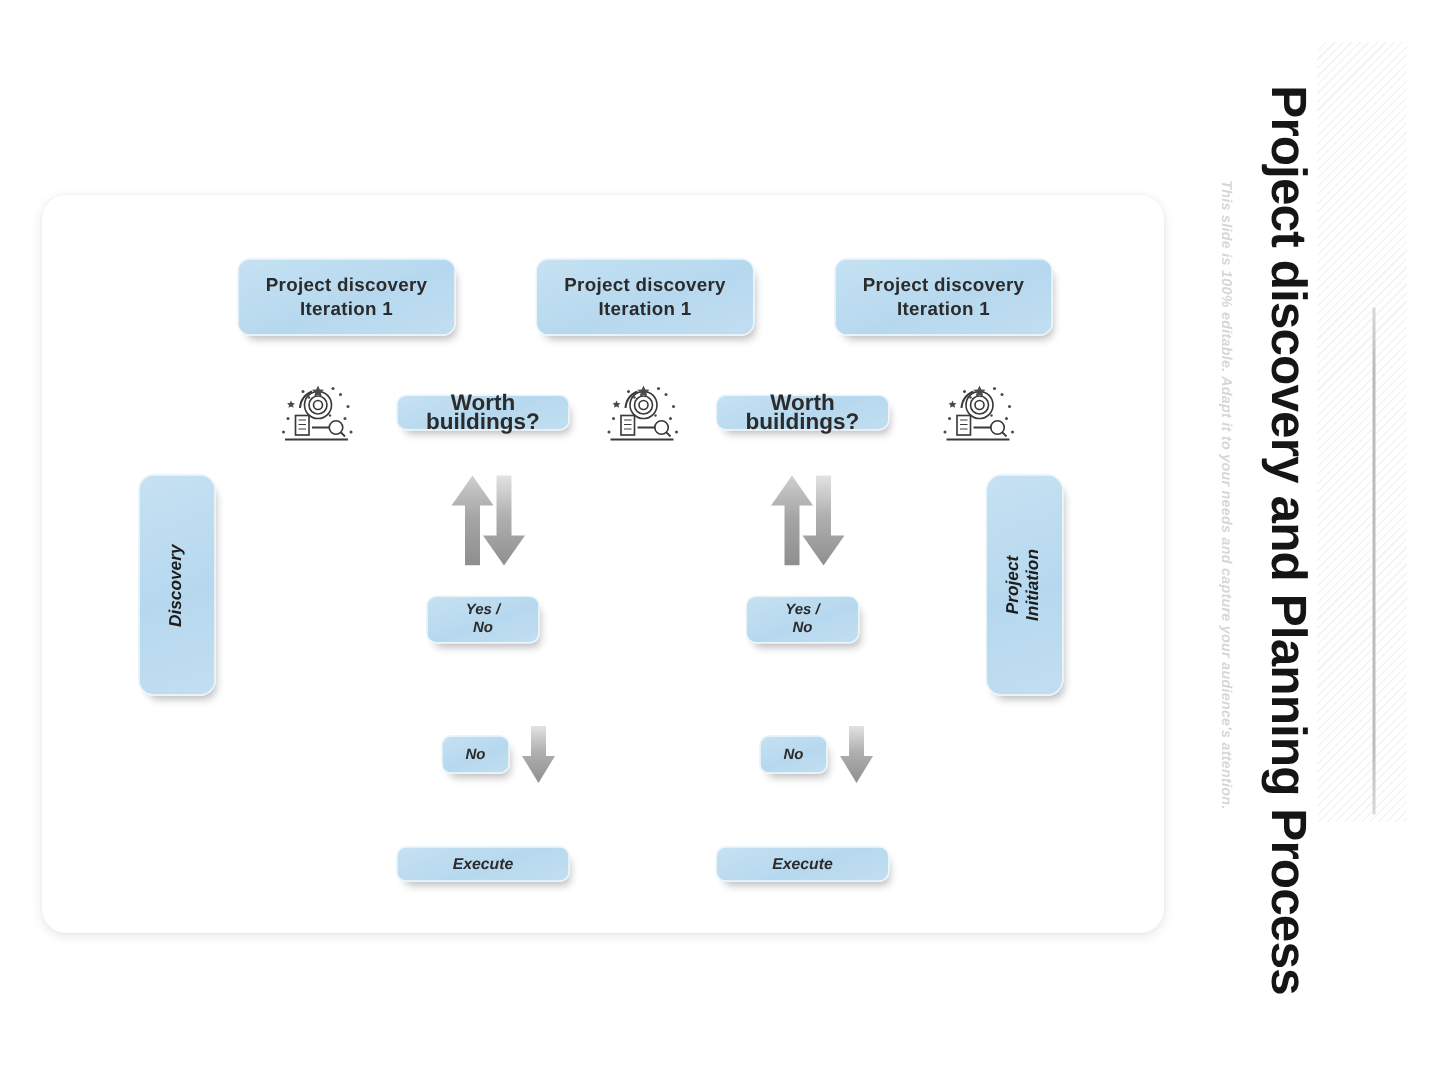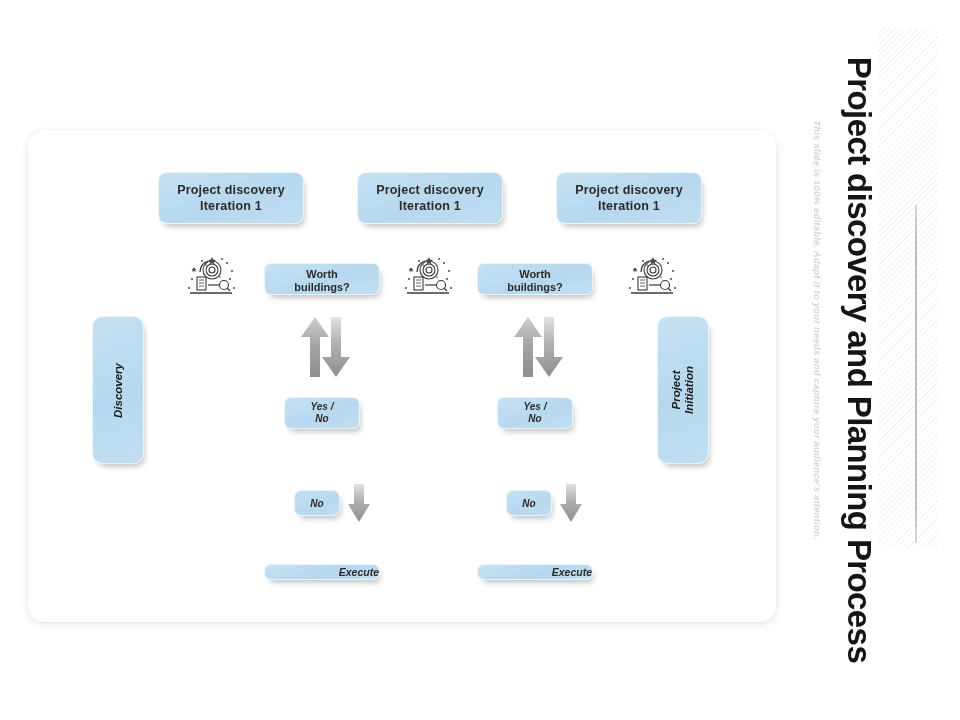--- a/index.html
+++ b/index.html
@@ -75,7 +75,7 @@
   }
 
   .topbox{width:146px;height:52px;font-size:12.5px;font-weight:bold;line-height:16px;letter-spacing:0.2px;justify-content:center;}
-  .worthbox{width:116px;height:32px;font-size:11px;font-weight:bold;line-height:13px;border-radius:7px;align-items:flex-end;}
+  .worthbox{width:116px;height:24px;font-size:15px;font-weight:bold;line-height:13px;border-radius:7px;}
   .ynbox{width:76px;height:32px;font-size:10px;font-weight:bold;font-style:italic;line-height:12px;border-radius:7px;text-align:center;}
   .nobox{width:46px;height:26px;font-size:10px;font-weight:bold;font-style:italic;border-radius:7px;}
   .execbox{width:116px;height:16px;font-size:10.5px;font-weight:bold;font-style:italic;border-radius:7px;justify-content:flex-end;}

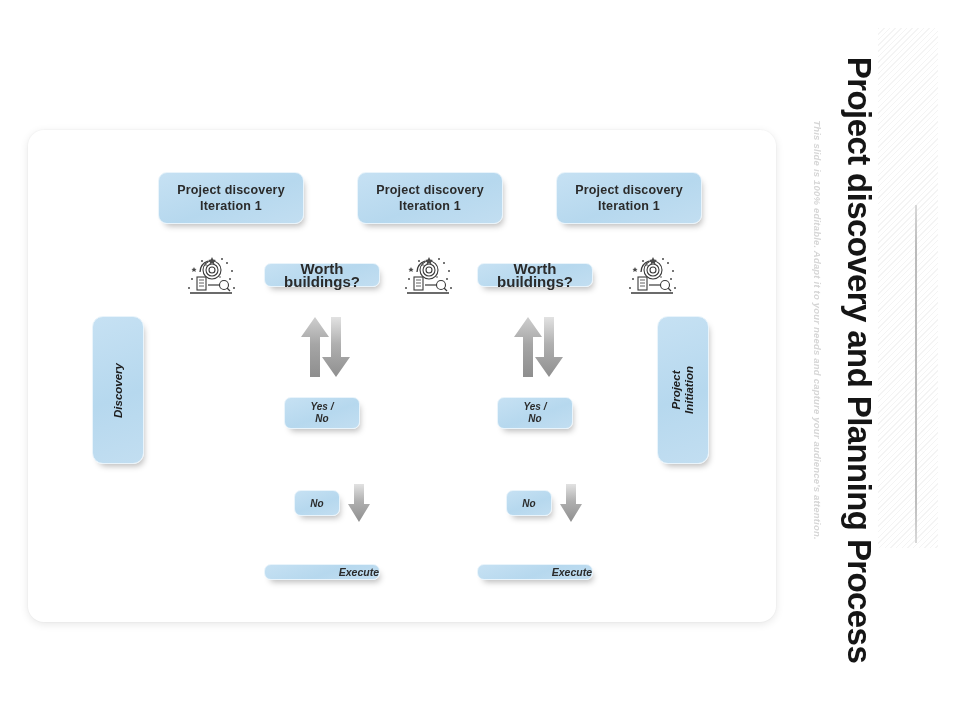--- a/index.html
+++ b/index.html
@@ -78,7 +78,7 @@
   .worthbox{width:116px;height:24px;font-size:15px;font-weight:bold;line-height:13px;border-radius:7px;}
   .ynbox{width:76px;height:32px;font-size:10px;font-weight:bold;font-style:italic;line-height:12px;border-radius:7px;text-align:center;}
   .nobox{width:46px;height:26px;font-size:10px;font-weight:bold;font-style:italic;border-radius:7px;}
-  .execbox{width:116px;height:16px;font-size:10.5px;font-weight:bold;font-style:italic;border-radius:7px;justify-content:flex-end;}
+  .execbox{width:116px;height:24px;font-size:10.5px;font-weight:bold;font-style:italic;border-radius:7px;}
 
   .sidebox{
     width:52px;height:148px;border-radius:11px;

